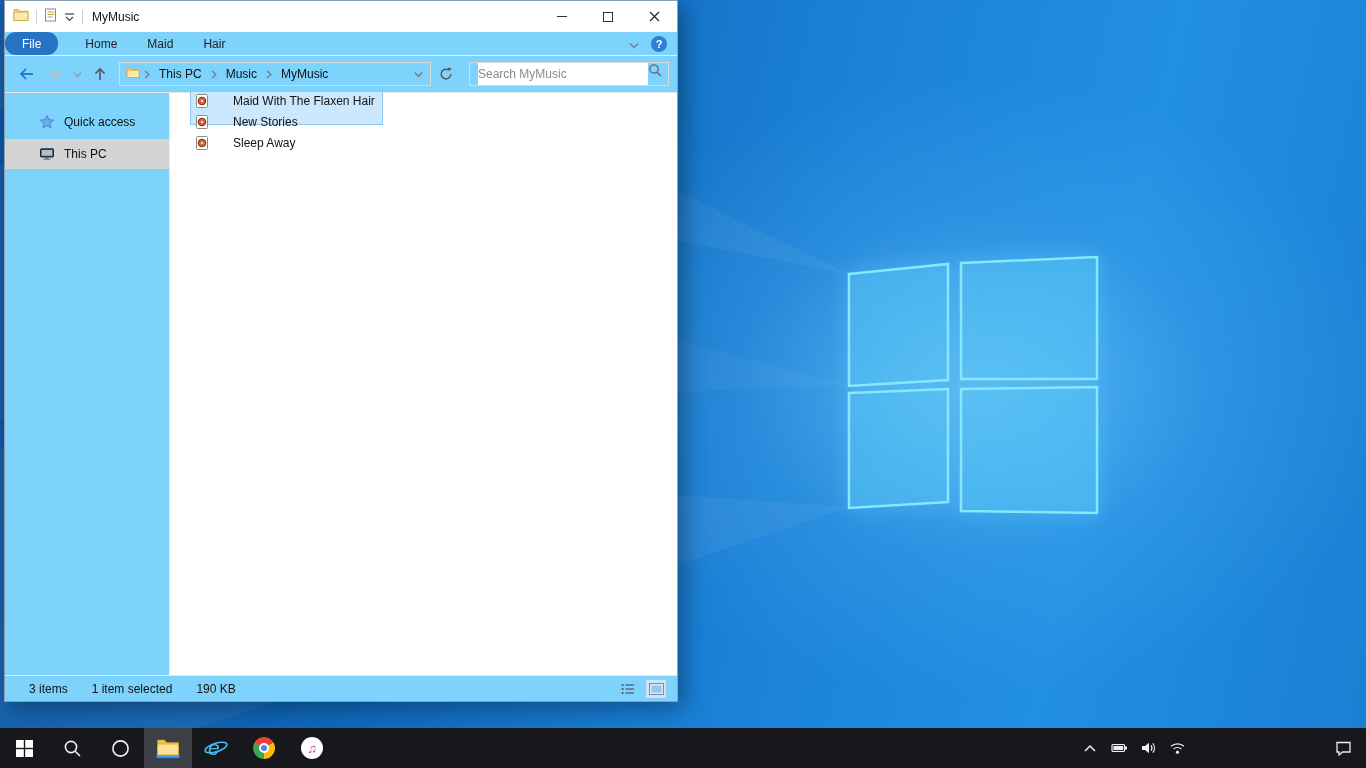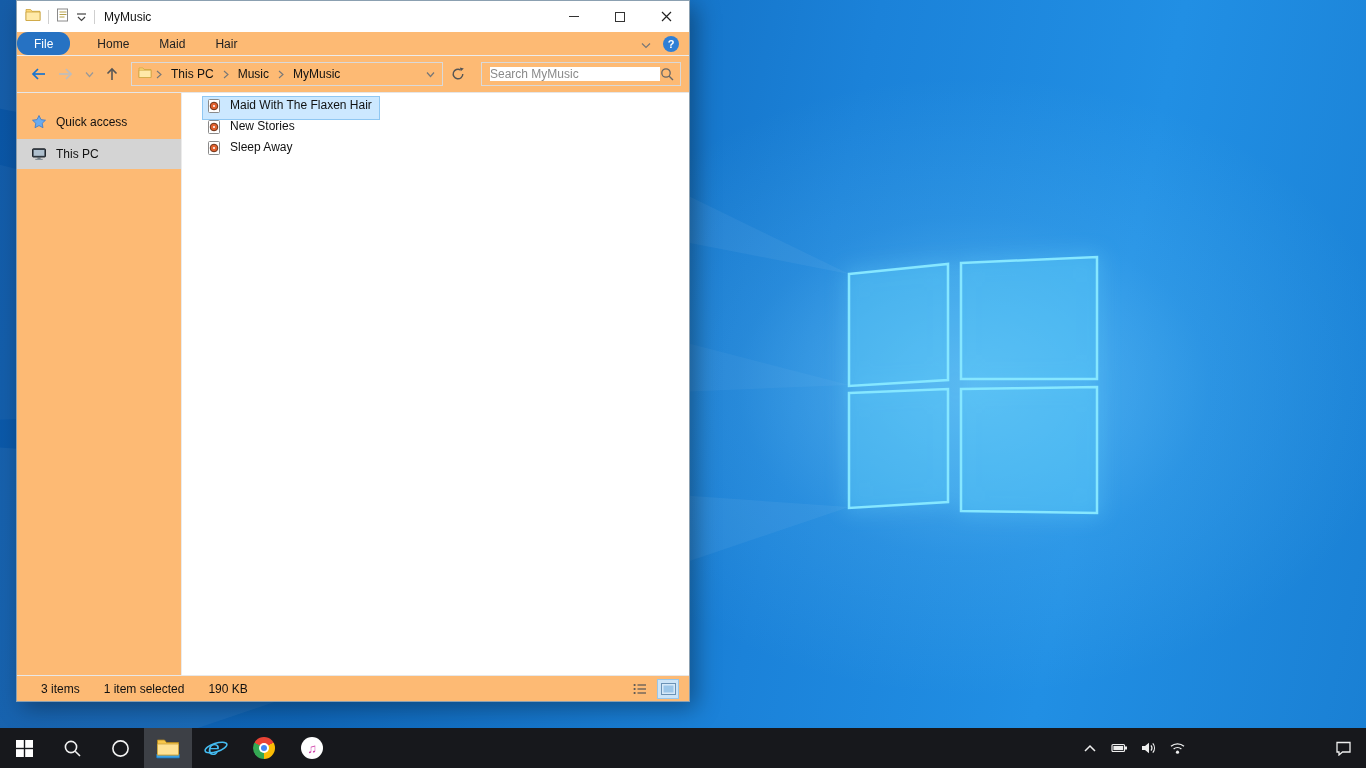--- a/index.html
+++ b/index.html
@@ -12,7 +12,7 @@
   .wallpaper { position:absolute; left:0; top:0; }
 
   
-  .window { position:absolute; left:16px; top:0; width:674px; height:702px; background:#fdba74;
+  .window { position:absolute; left:4px; top:0; width:674px; height:702px; background:#7dd3fc;
     border:1px solid #8ba0b1; box-shadow:6px 6px 22px rgba(0,0,0,.35);
     display:flex; flex-direction:column; }
 

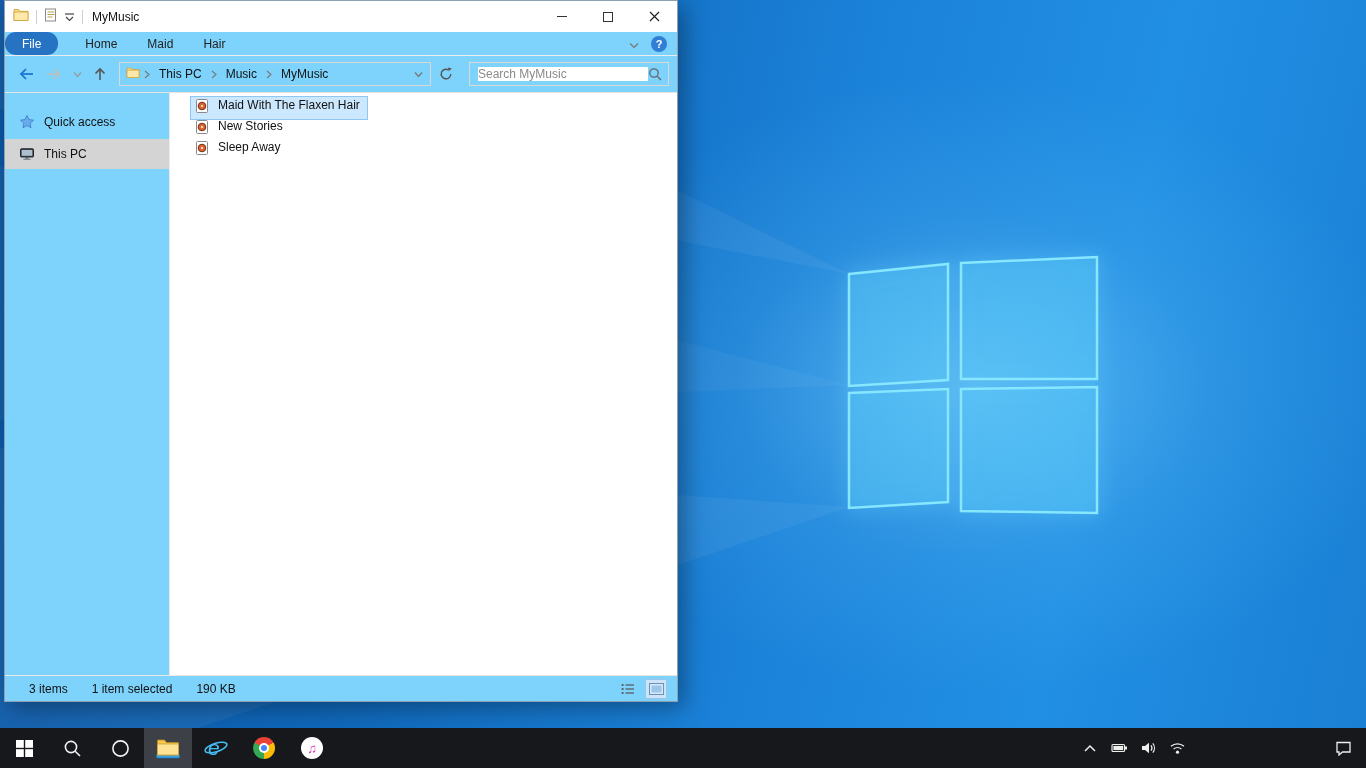--- a/index.html
+++ b/index.html
@@ -43,7 +43,7 @@
   .addr-drop { margin-left:auto; width:18px; display:flex; justify-content:center; }
   .refresh-btn { width:26px; height:24px; display:flex; align-items:center; justify-content:center; }
   .search-box { margin-left:8px; flex:1; height:24px; border:1px solid #d9d9d9;
-    display:flex; align-items:center; padding:0 6px 0 8px; }
+    display:flex; padding:0 6px 0 8px; }
   .search-input { border:none; outline:none; flex:1; font-size:12px; color:#333; min-width:0; }
   .search-input::placeholder { color:#8a8a8a; }
 

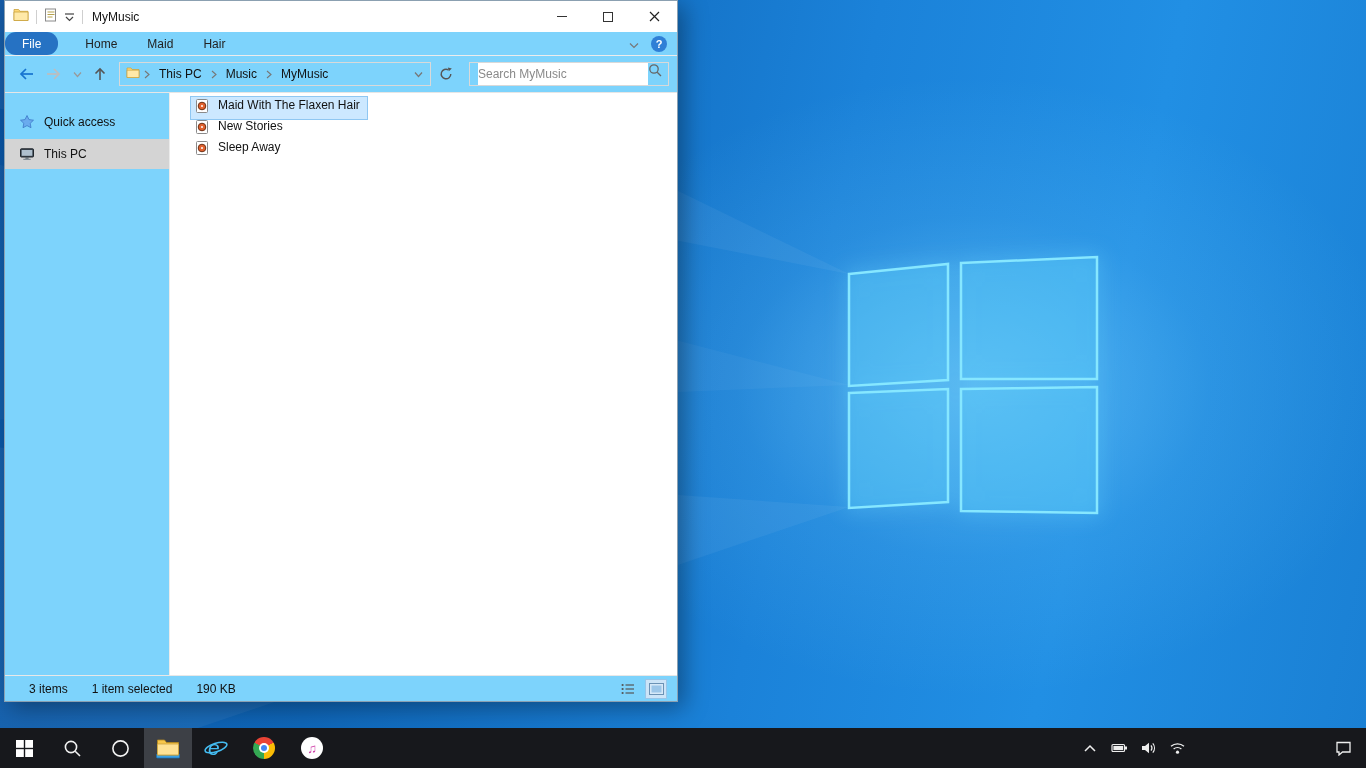--- a/index.html
+++ b/index.html
@@ -55,7 +55,7 @@
 
   .content { flex:1; padding:4px 0 0 20px; background:#fff; }
   .file-row { height:21px; display:flex; align-items:center; }
-  .file-chip { display:inline-flex; gap:8px; padding:1px 7px 5px 3px;
+  .file-chip { display:inline-flex; align-items:center; gap:23px; padding:1px 7px 15px 3px;
     border:1px solid transparent; }
   .file-row.selected .file-chip { background:#cce8ff; border-color:#8fc7f2; }
   .file-label { font-size:12px; color:#111; white-space:nowrap; }

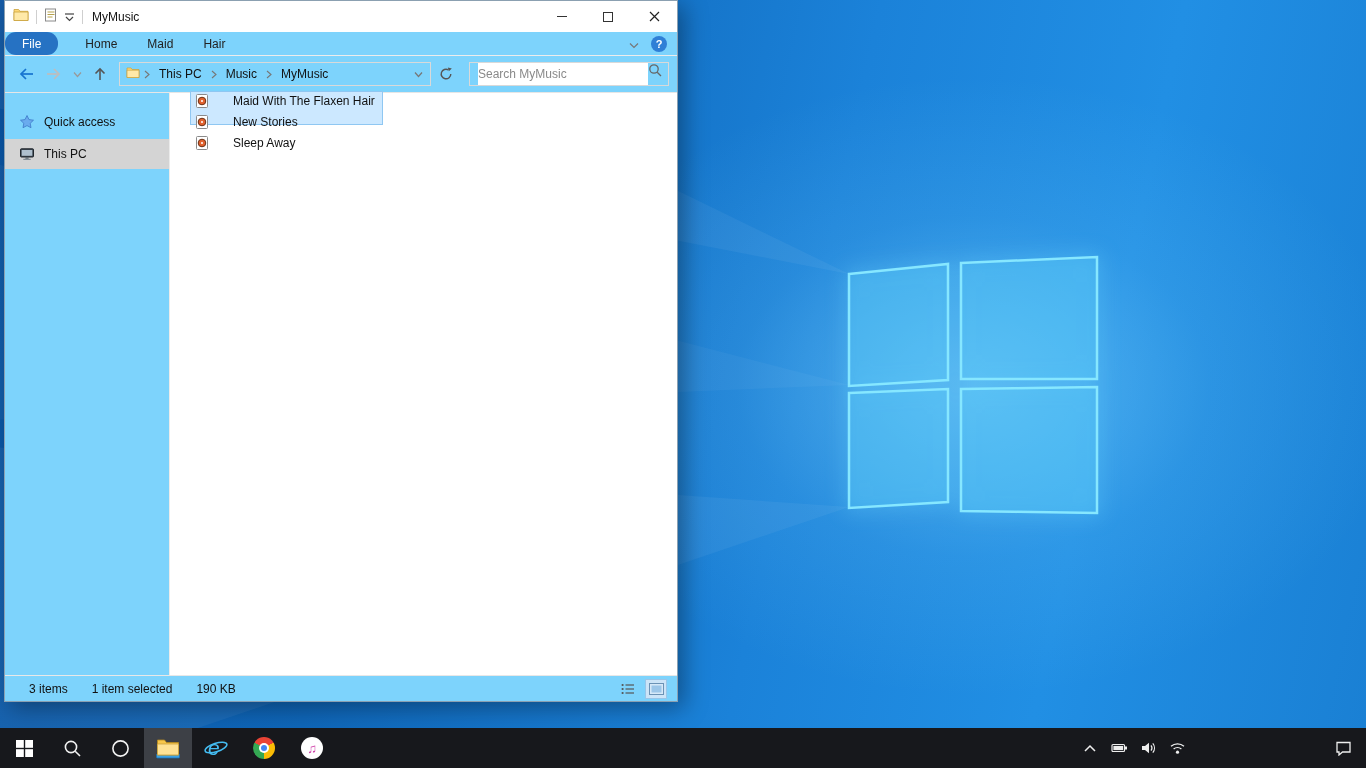--- a/index.html
+++ b/index.html
@@ -50,7 +50,7 @@
   .main { flex:1 1 auto; display:flex; min-height:0; }
   .sidebar { width:165px; flex:0 0 165px; border-right:1px solid #ebebeb; padding-top:14px; }
   .side-item { height:30px; margin-bottom:2px; display:flex; align-items:center; gap:9px;
-    padding-left:14px; font-size:12px; color:#111; }
+    padding-left:34px; font-size:12px; color:#111; }
   .side-item.selected { background:#d4d4d4; }
 
   .content { flex:1; padding:4px 0 0 20px; background:#fff; }

